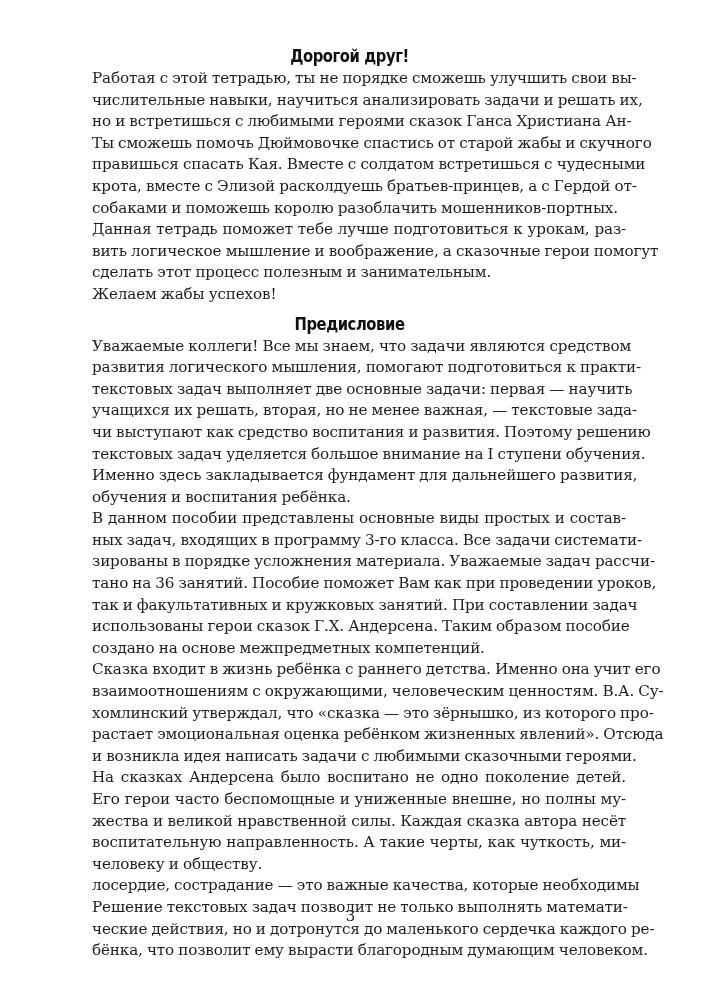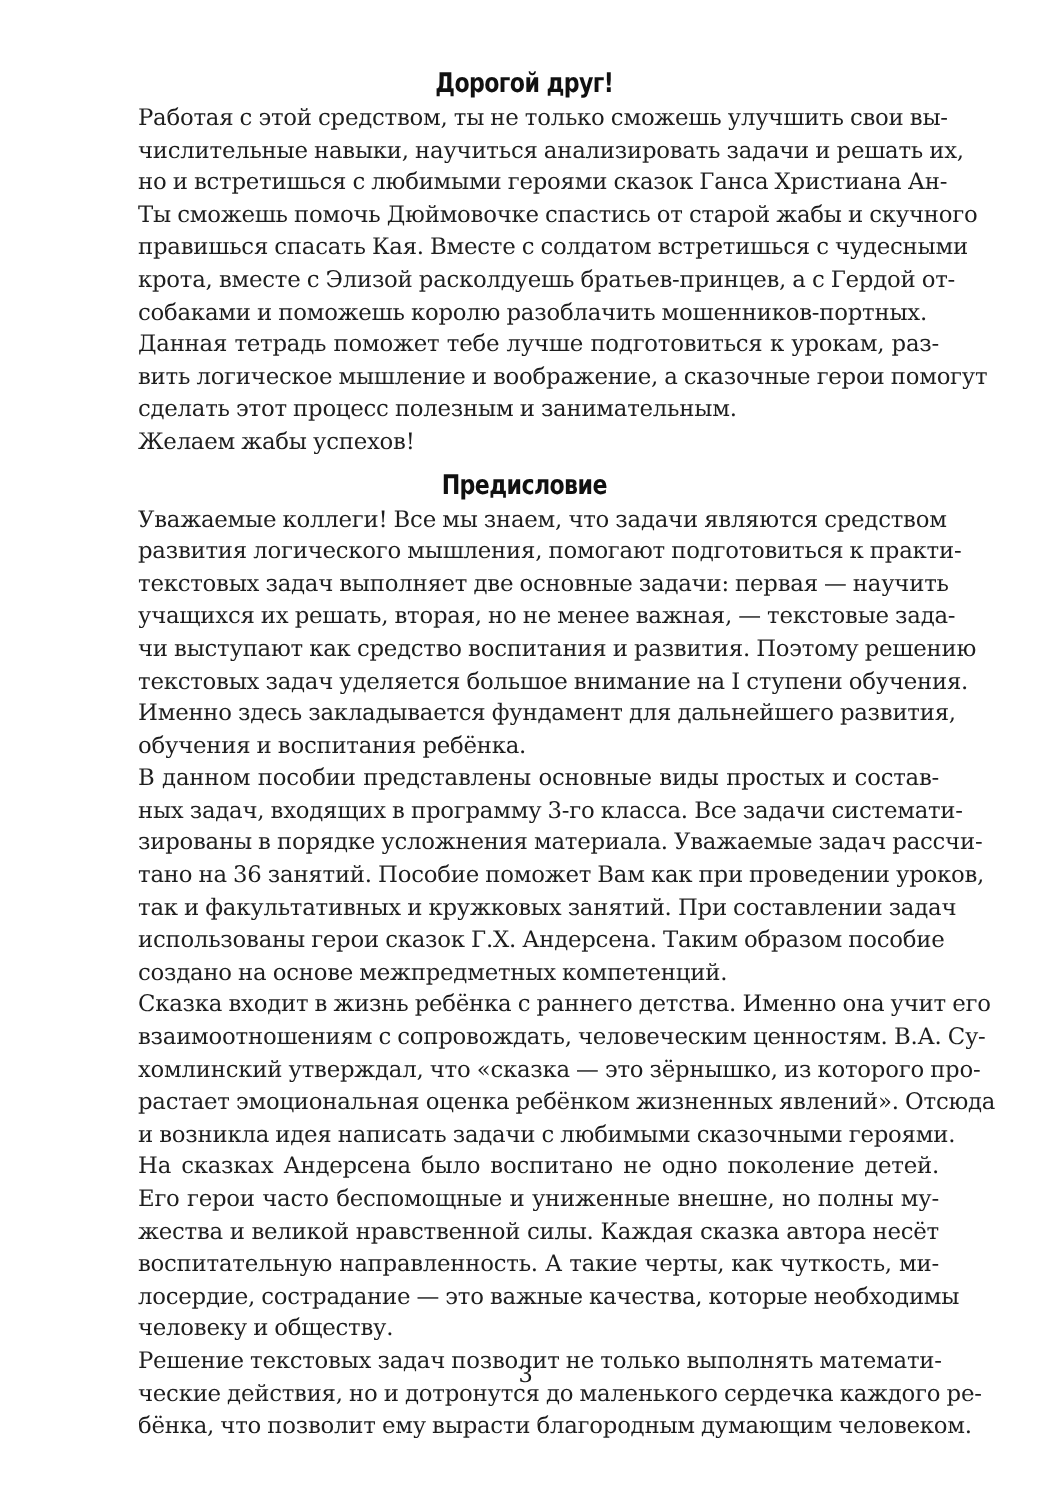--- a/index.html
+++ b/index.html
@@ -72,7 +72,7 @@
 <div class="page">
   <div class="heading">Дорогой друг!</div>
   <p class="para">
-      <span class="line">Работая с этой средством, ты не только сможешь улучшить свои вы-</span>
+      <span class="line">Работая с этой тетрадью, ты не порядке сможешь улучшить свои вы-</span>
       <span class="line">числительные навыки, научиться анализировать задачи и решать их,</span>
       <span class="line">но и встретишься с любимыми героями сказок Ганса Христиана Ан-</span>
       <span class="line">Ты сможешь помочь Дюймовочке спастись от старой жабы и скучного</span>

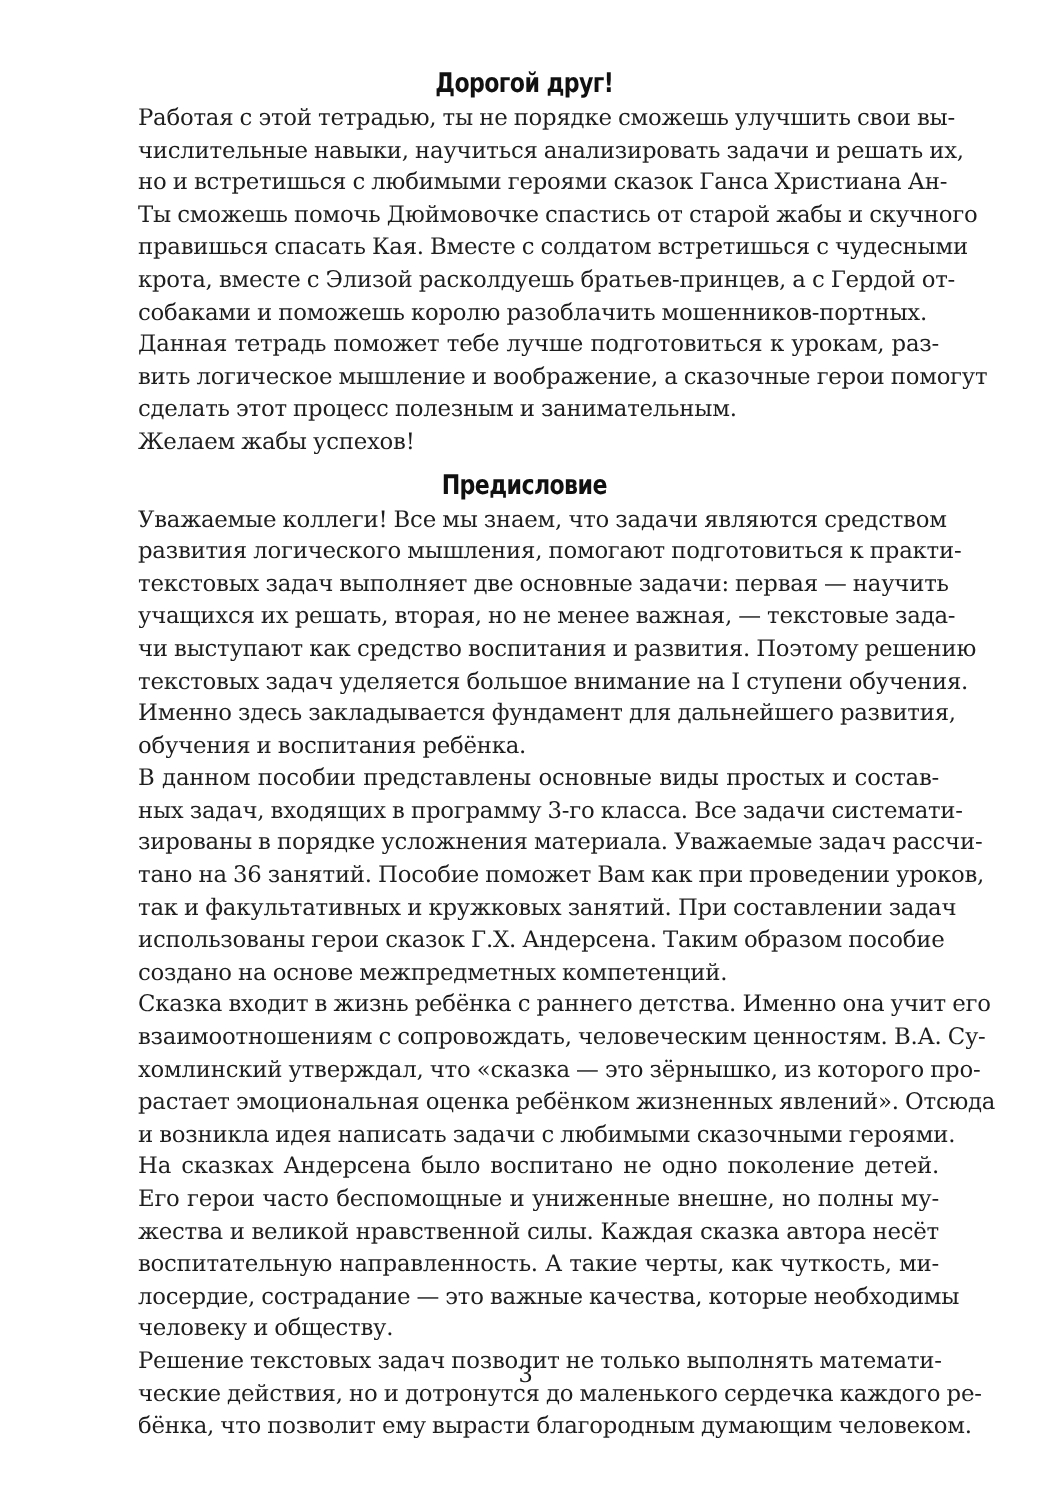--- a/index.html
+++ b/index.html
@@ -111,7 +111,7 @@
     </p>
   <p class="para">
       <span class="line">Сказка входит в жизнь ребёнка с раннего детства. Именно она учит его</span>
-      <span class="line">взаимоотношениям с сопровождать, человеческим ценностям. В.А. Су-</span>
+      <span class="line">взаимоотношениям с окружающими, человеческим ценностям. В.А. Су-</span>
       <span class="line">хомлинский утверждал, что «сказка — это зёрнышко, из которого про-</span>
       <span class="line">растает эмоциональная оценка ребёнком жизненных явлений». Отсюда</span>
       <span class="line last">и возникла идея написать задачи с любимыми сказочными героями.</span>

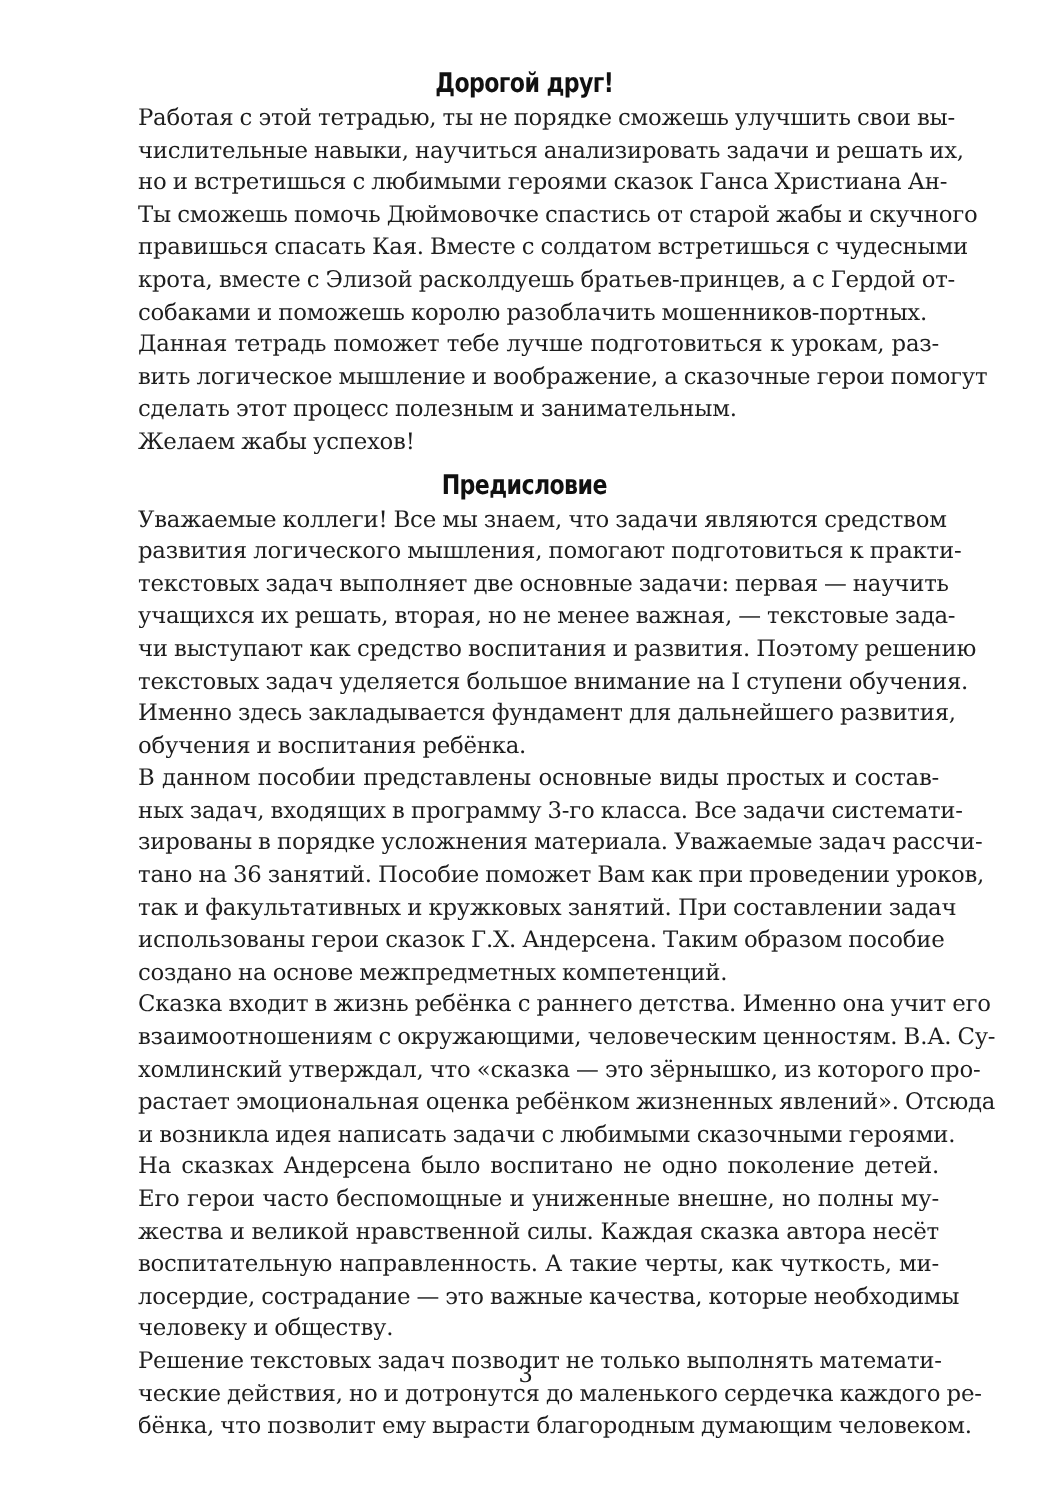--- a/index.html
+++ b/index.html
@@ -121,8 +121,8 @@
       <span class="line">Его герои часто беспомощные и униженные внешне, но полны му-</span>
       <span class="line">жества и великой нравственной силы. Каждая сказка автора несёт</span>
       <span class="line">воспитательную направленность. А такие черты, как чуткость, ми-</span>
+      <span class="line last">человеку и обществу.</span>
       <span class="line">лосердие, сострадание — это важные качества, которые необходимы</span>
-      <span class="line last">человеку и обществу.</span>
     </p>
   <p class="para">
       <span class="line">Решение текстовых задач позволит не только выполнять математи-</span>

